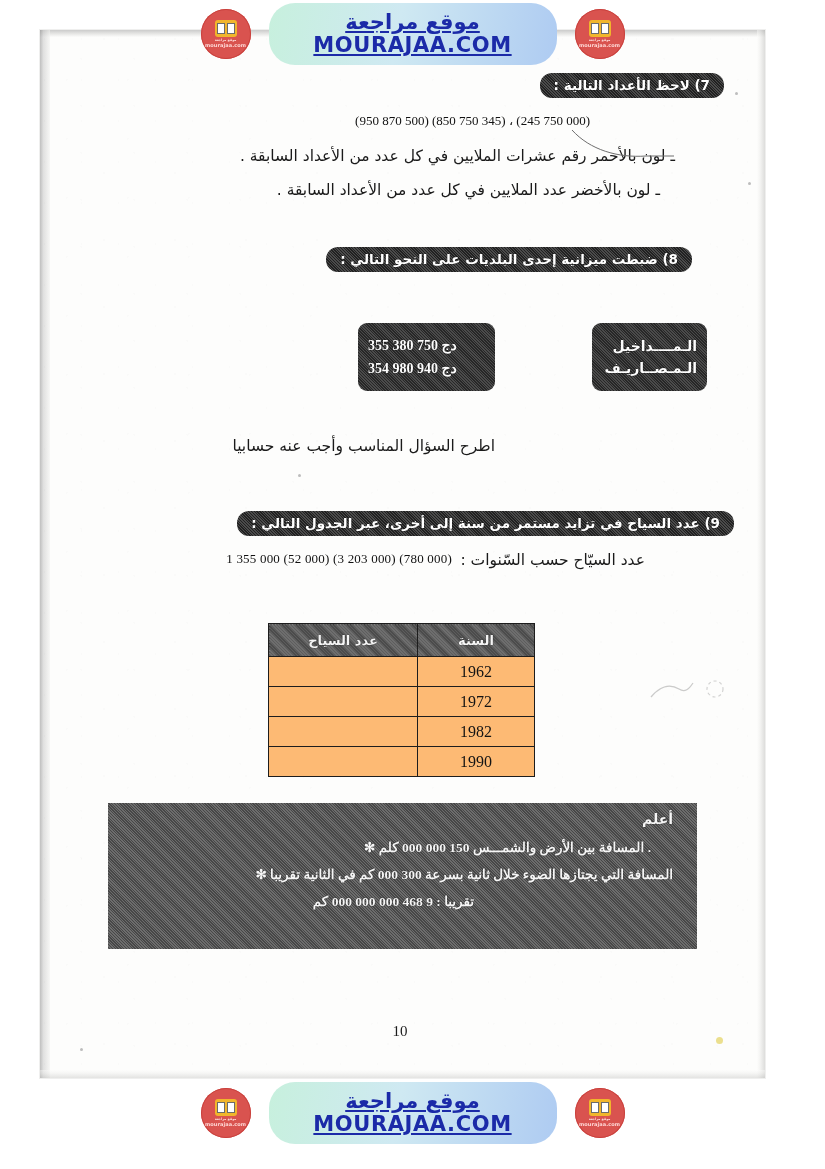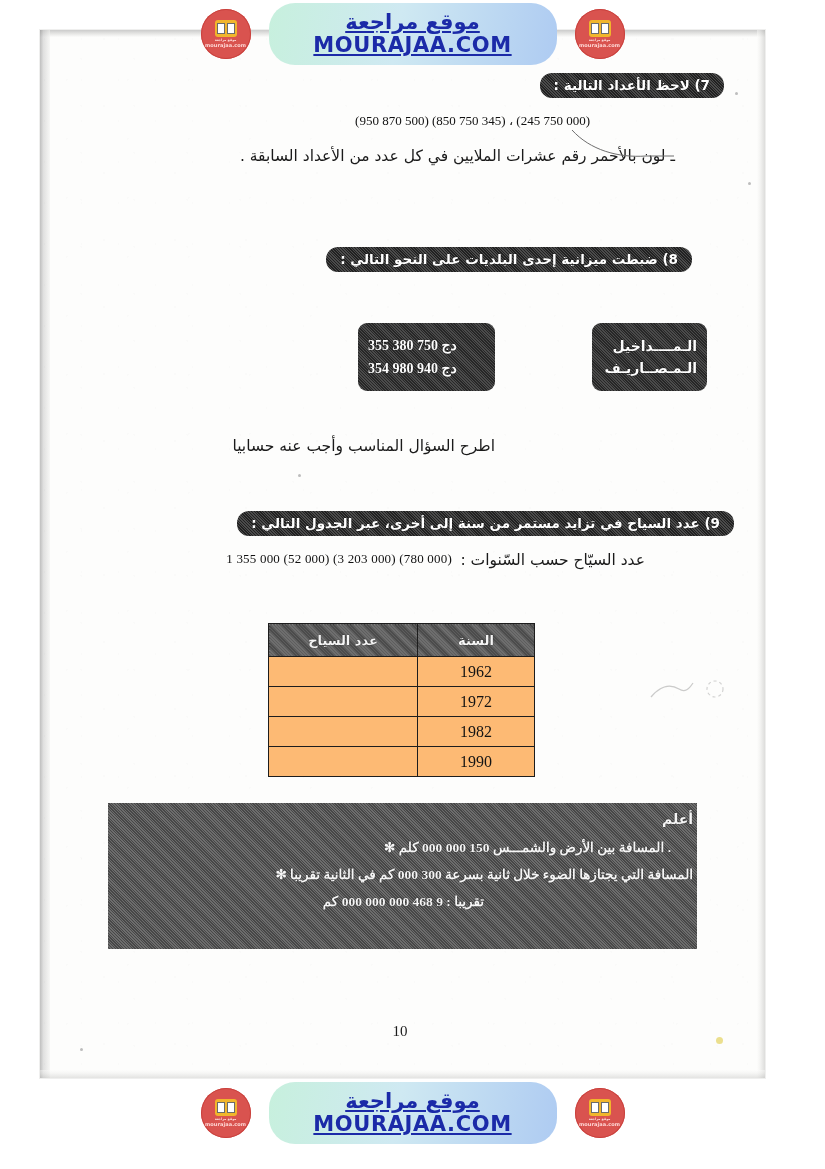--- a/index.html
+++ b/index.html
@@ -389,6 +389,7 @@
 
     <div class="row plain" style="top:92px; right:75px;">ـ لون بالأحمر رقم عشرات الملايين في كل عدد من الأعداد السابقة .</div>
 
+    <div class="row plain" style="top:126px; right:90px;">ـ لون بالأخضر عدد الملايين في كل عدد من الأعداد السابقة .</div>
 
     <div class="row" style="top:192px; right:58px;">
       <span class="ex-head">8)   ضبطت ميزانية إحدى البلديات على النحو التالي :</span>

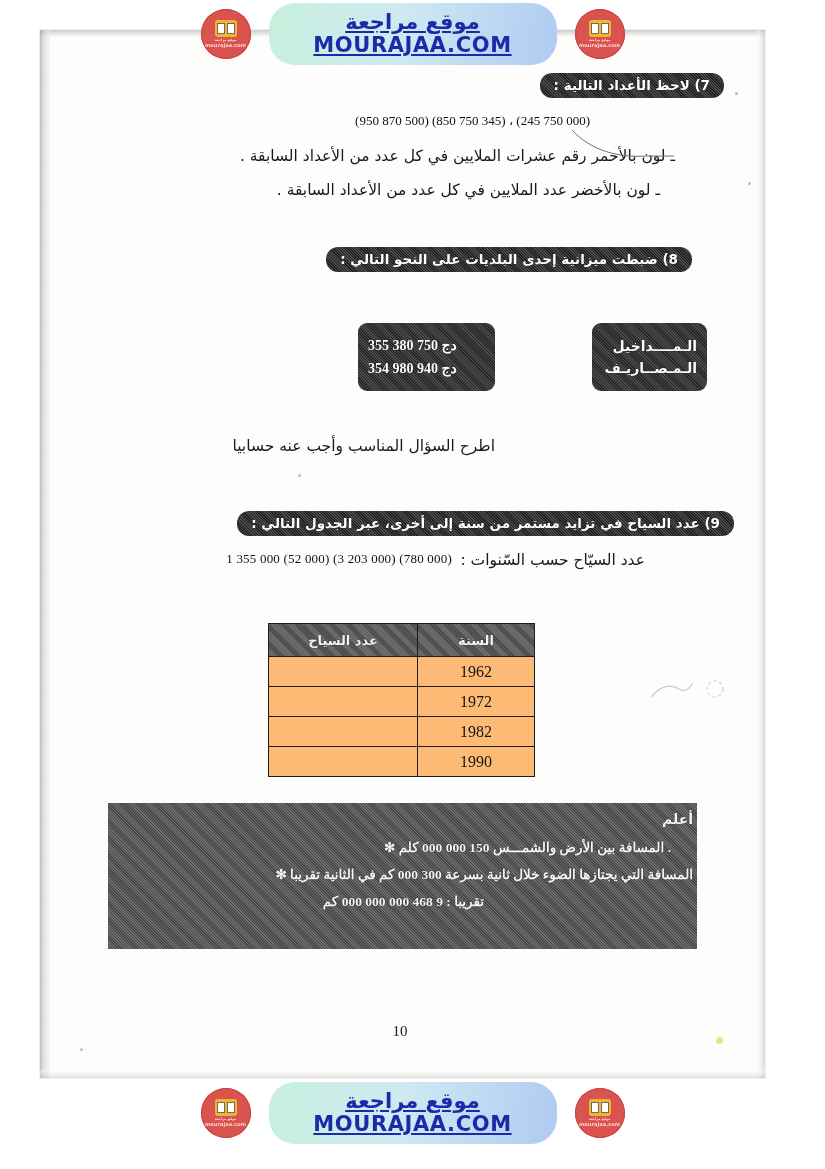--- a/index.html
+++ b/index.html
@@ -271,7 +271,7 @@
     width: 589px;
     height: 146px;
     box-sizing: border-box;
-    padding: 8px 4px 8px 12px;
+    padding: 8px 24px 8px 12px;
     background:
       repeating-linear-gradient(45deg, rgba(255,255,255,.20) 0 1px, rgba(0,0,0,0) 1px 2px),
       #4a4a4a;

